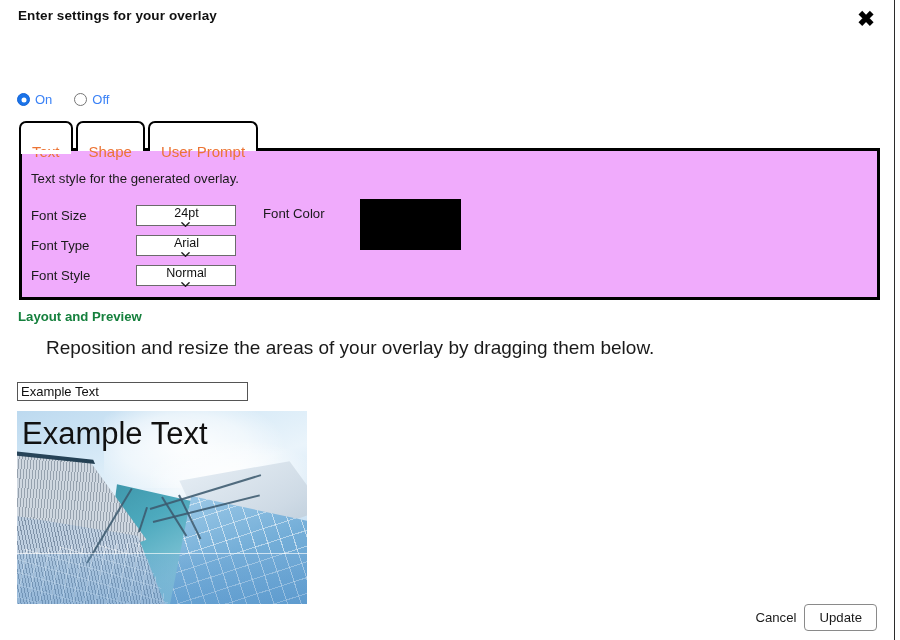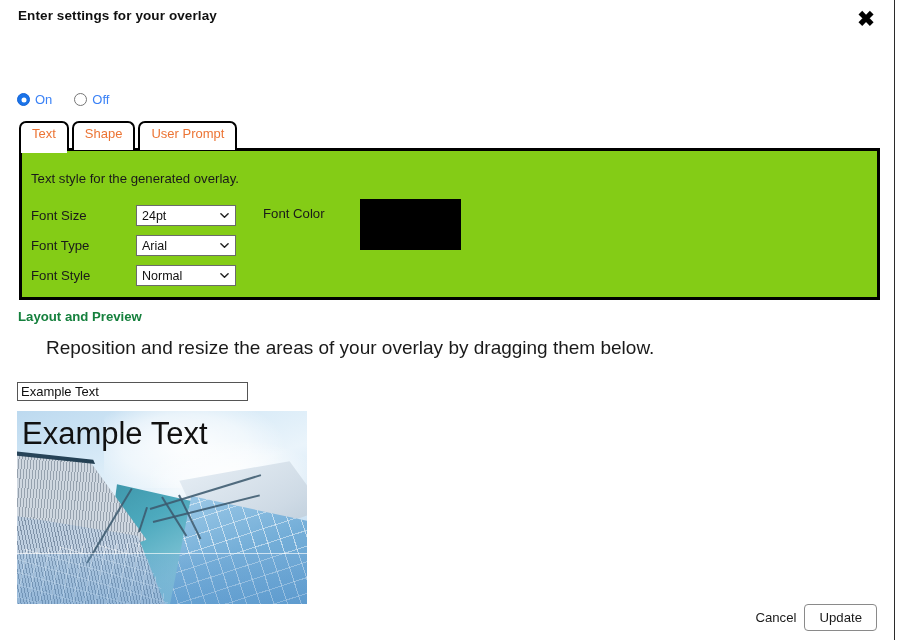--- a/index.html
+++ b/index.html
@@ -115,8 +115,8 @@
     border-radius: 7px 7px 0 0;
     background: #ffffff;
     color: #ec7434;
-    font-size: 13px;
-    padding: 4px 11px 6px 11px;
+    font-size: 15px;
+    padding: 22px 11px 6px 11px;
     line-height: 14px;
     cursor: pointer;
     position: relative;

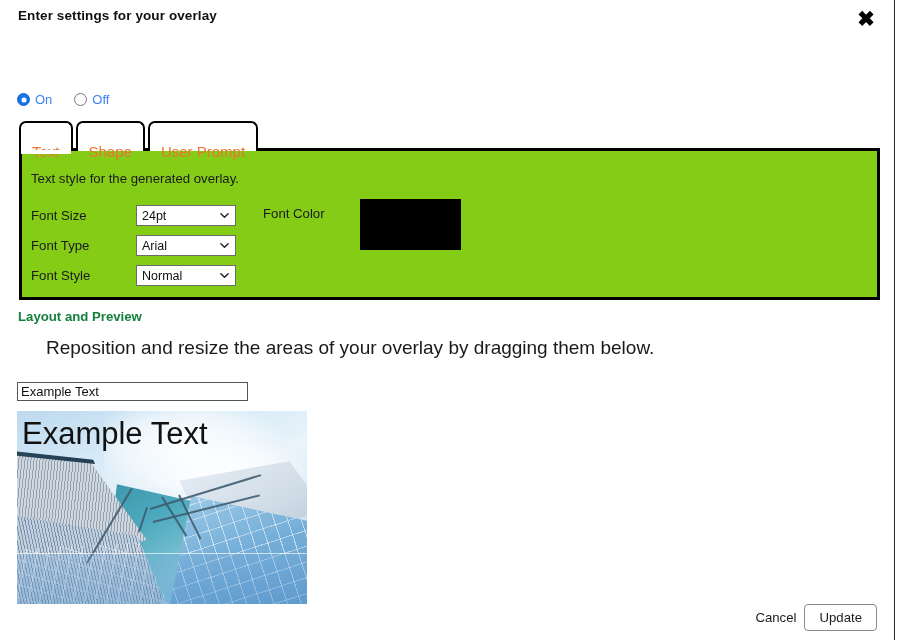--- a/index.html
+++ b/index.html
@@ -142,7 +142,7 @@
     width: 861px;
     height: 152px;
     border: 3px solid #000;
-    background: #84cc16;
+    background: #f0abfc;
     box-sizing: border-box;
     z-index: 2;
   }

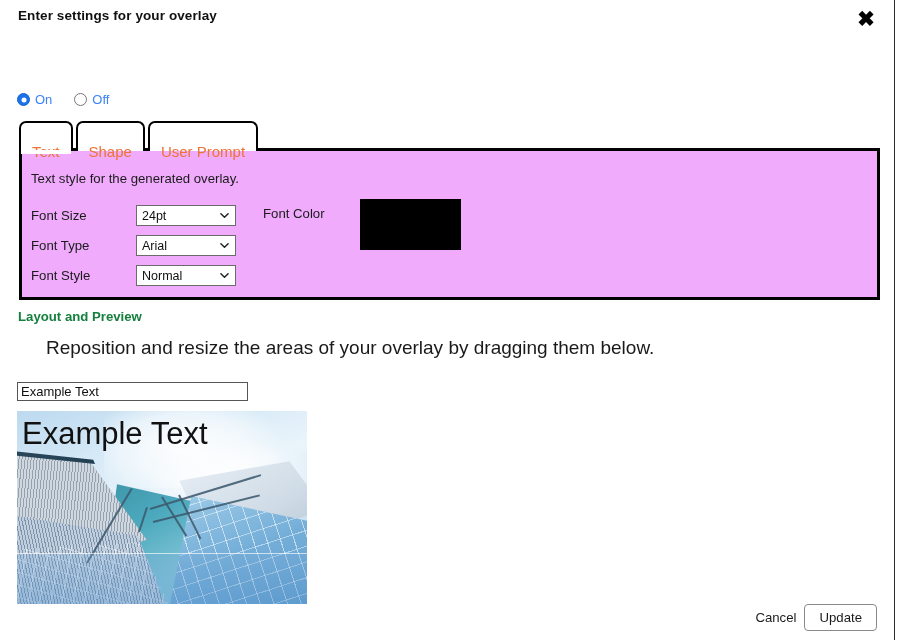--- a/index.html
+++ b/index.html
@@ -181,6 +181,7 @@
     color: #101010;
     cursor: pointer;
     position: relative;
+    flex-direction: column;
   }
   .select-box .sel-val { flex: 1; }
   .chev {

